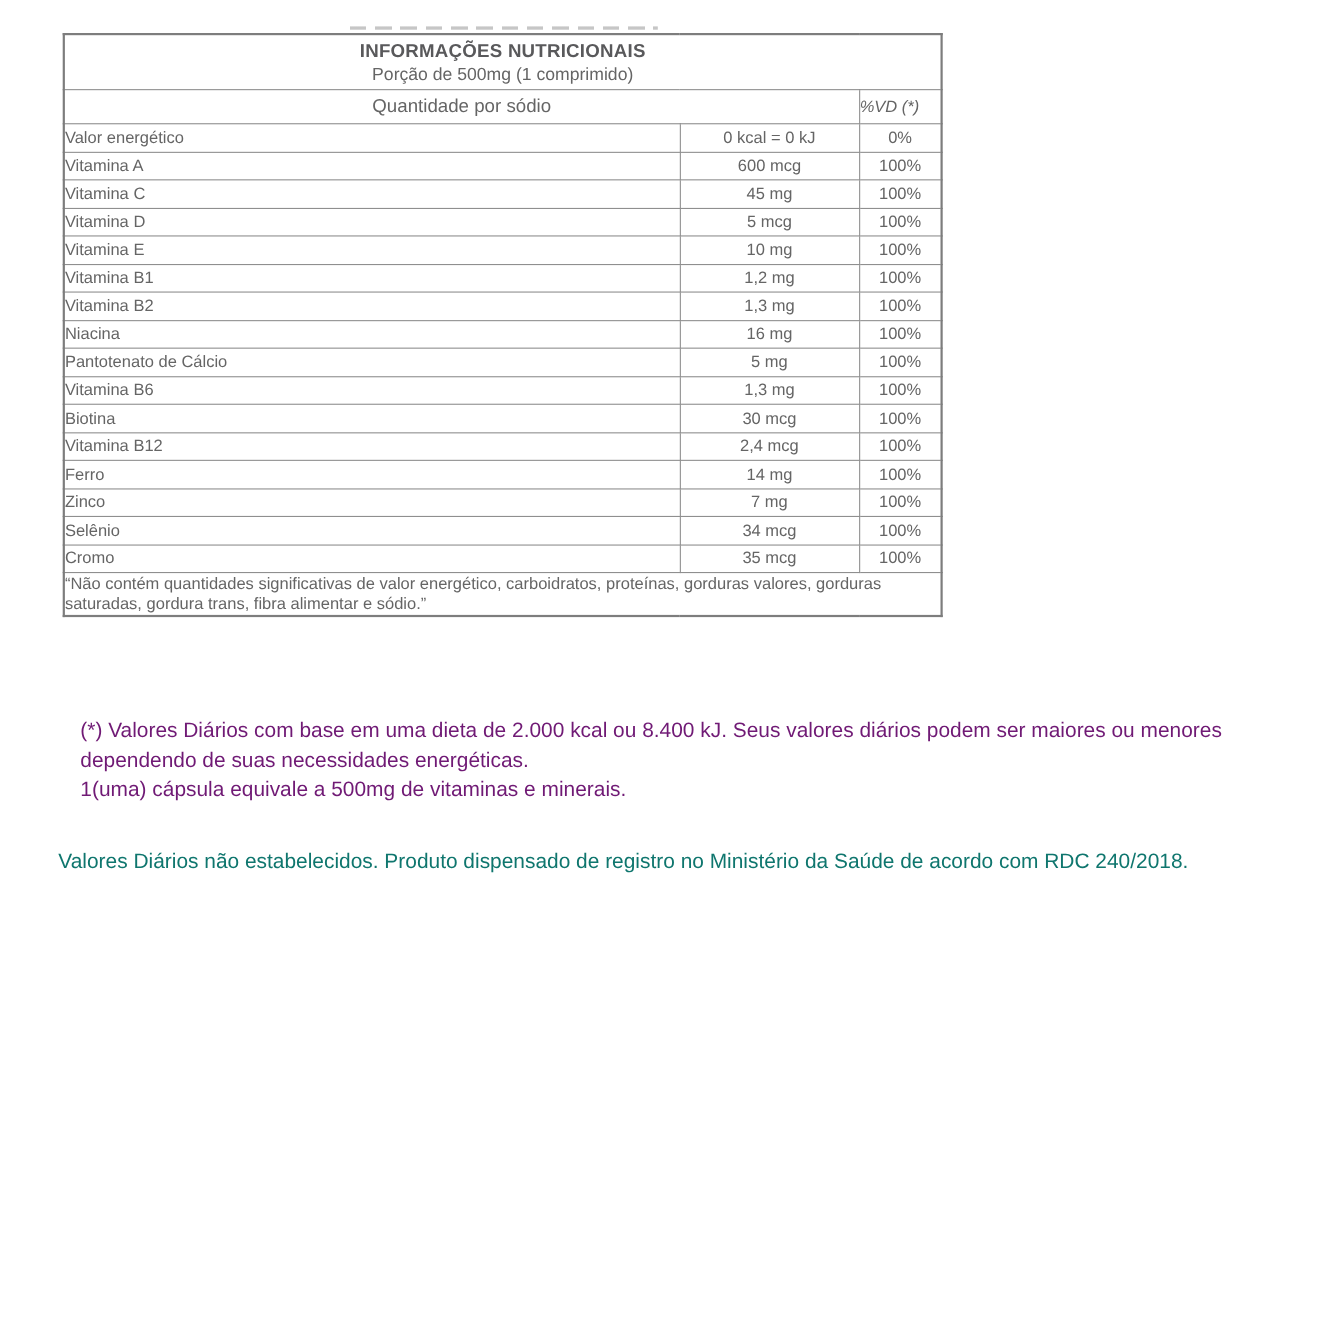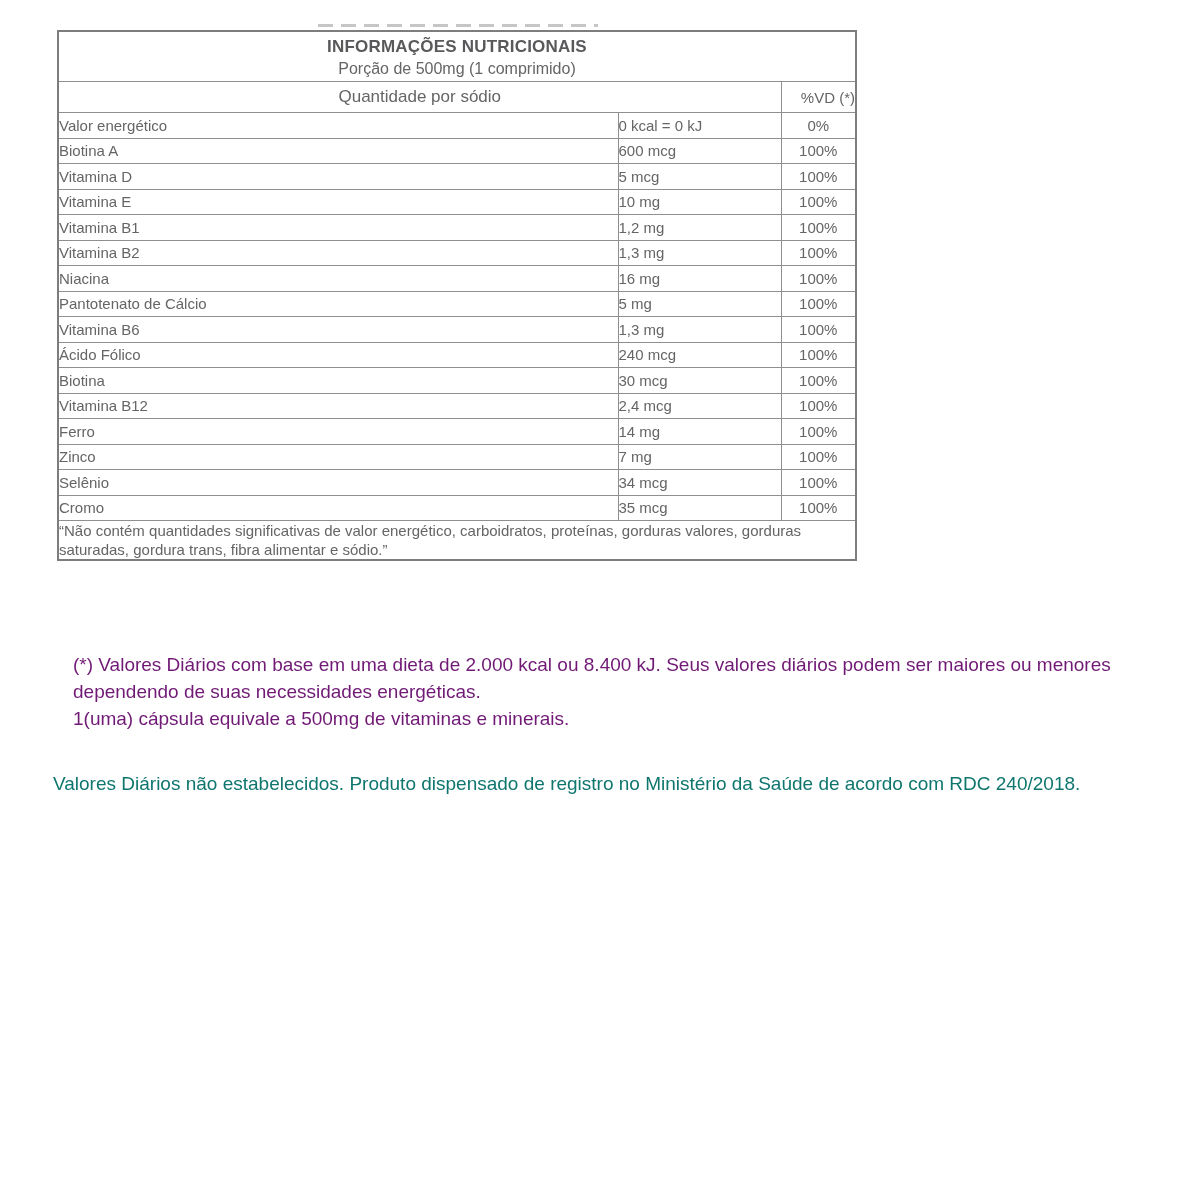--- a/index.html
+++ b/index.html
@@ -58,7 +58,7 @@
   }
 
   td.qty-hdr { height: 30px; text-align: center; font-size: 17px; }
-  td.vd-hdr  { text-align: right; font-size: 15px; }
+  td.vd-hdr  { text-align: left; font-size: 15px; font-style: italic; }
 
   tr.data-row td { height: 24.5px; font-size: 15px; }
   td.cell-name { padding-left: 10px; }

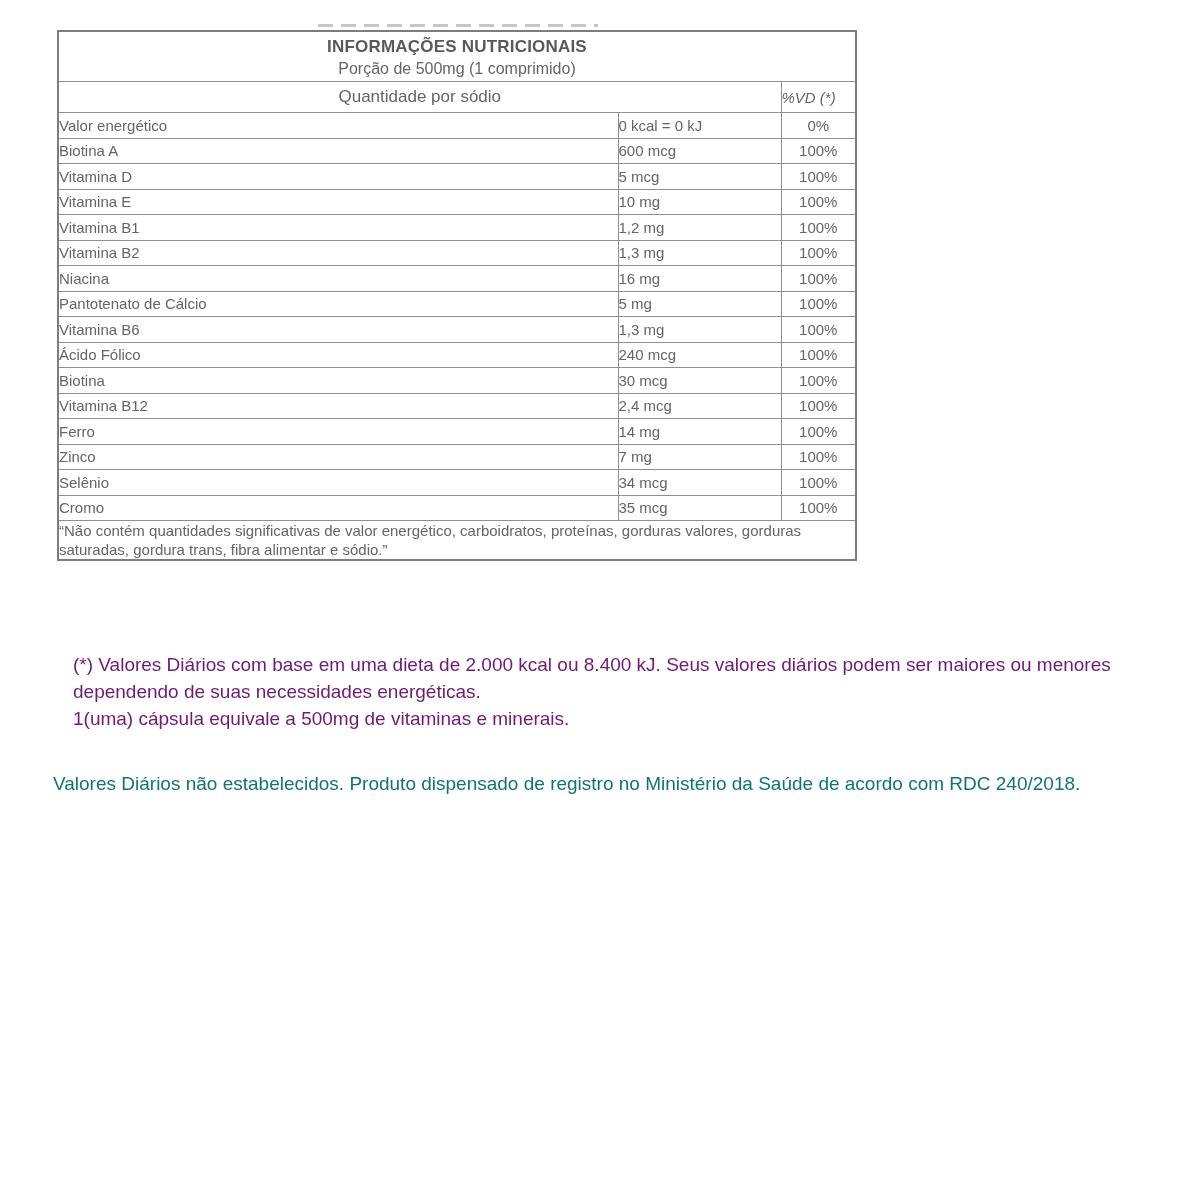--- a/index.html
+++ b/index.html
@@ -62,7 +62,7 @@
 
   tr.data-row td { height: 24.5px; font-size: 15px; }
   td.cell-name { padding-left: 10px; }
-  td.cell-amt  { text-align: left; padding-right: 10px; }
+  td.cell-amt  { text-align: center; padding-right: 10px; }
   td.cell-vd   { text-align: center; }
 
   td.footnote {

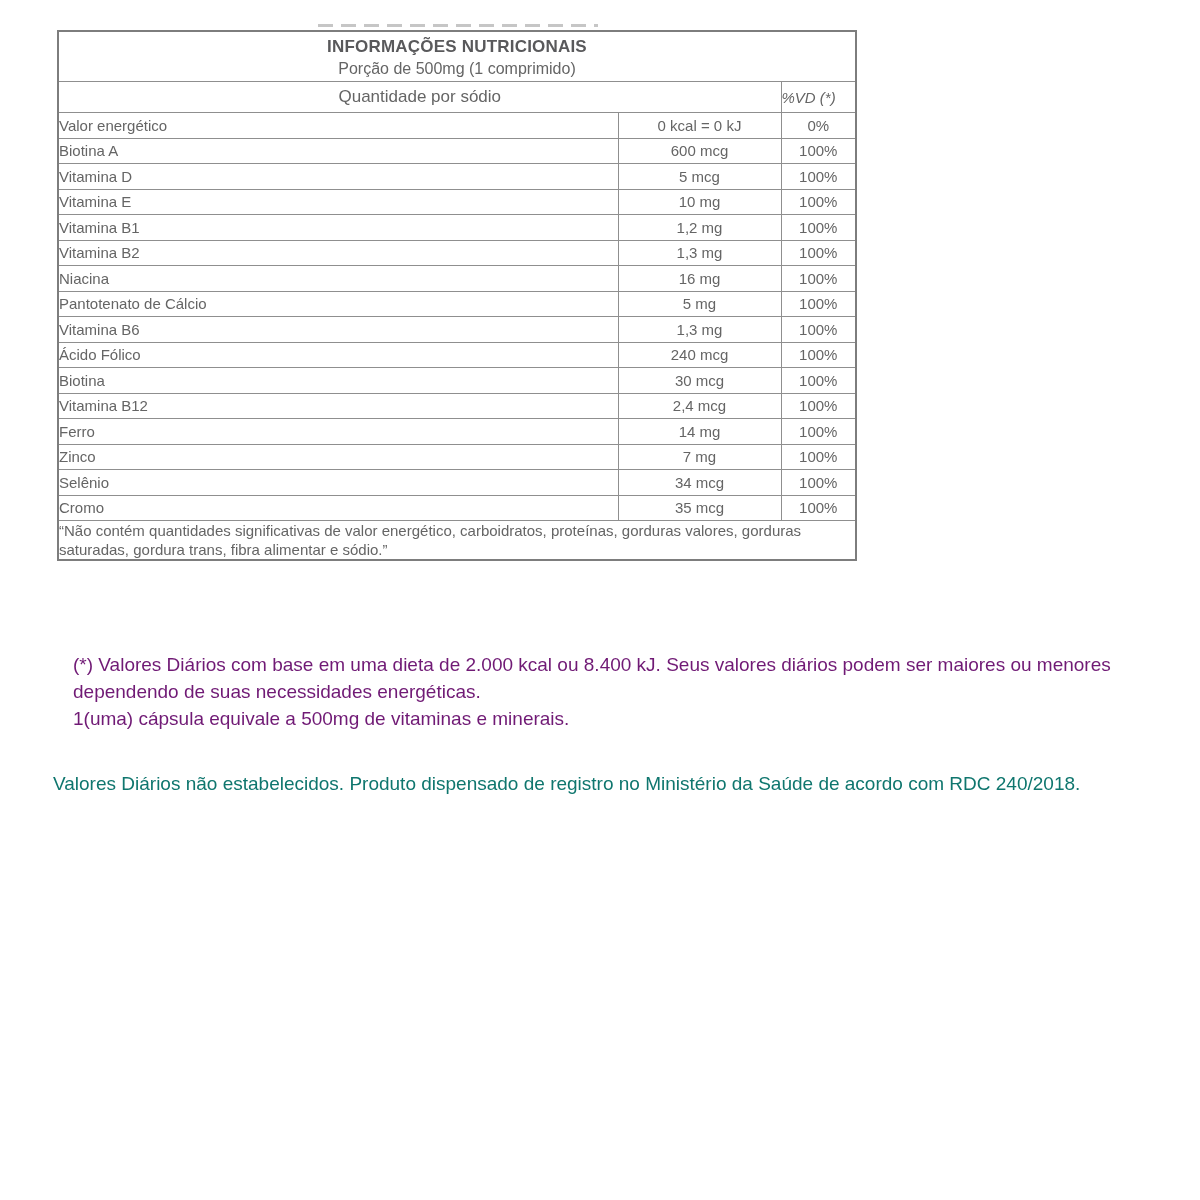--- a/index.html
+++ b/index.html
@@ -126,7 +126,7 @@
         <td class="cell-vd">0%</td>
       </tr>
       <tr class="data-row">
-        <td class="cell-name">Biotina A</td>
+        <td class="cell-name">Vitamina A</td>
         <td class="cell-amt">600 mcg</td>
         <td class="cell-vd">100%</td>
       </tr>

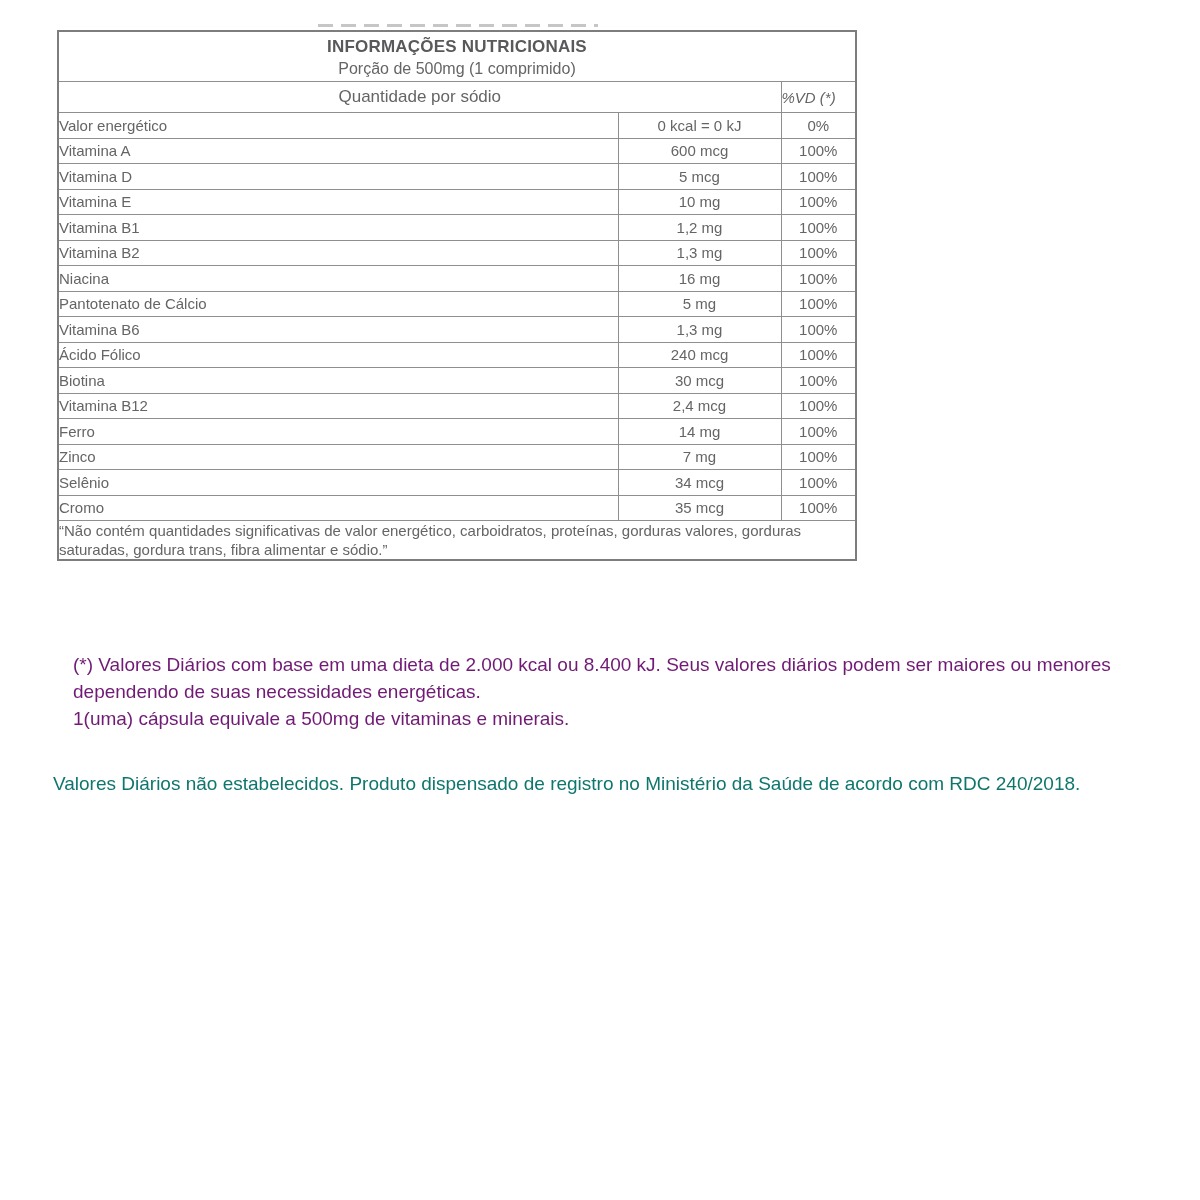--- a/index.html
+++ b/index.html
@@ -131,6 +131,11 @@
         <td class="cell-vd">100%</td>
       </tr>
       <tr class="data-row">
+        <td class="cell-name">Vitamina C</td>
+        <td class="cell-amt">45 mg</td>
+        <td class="cell-vd">100%</td>
+      </tr>
+      <tr class="data-row">
         <td class="cell-name">Vitamina D</td>
         <td class="cell-amt">5 mcg</td>
         <td class="cell-vd">100%</td>

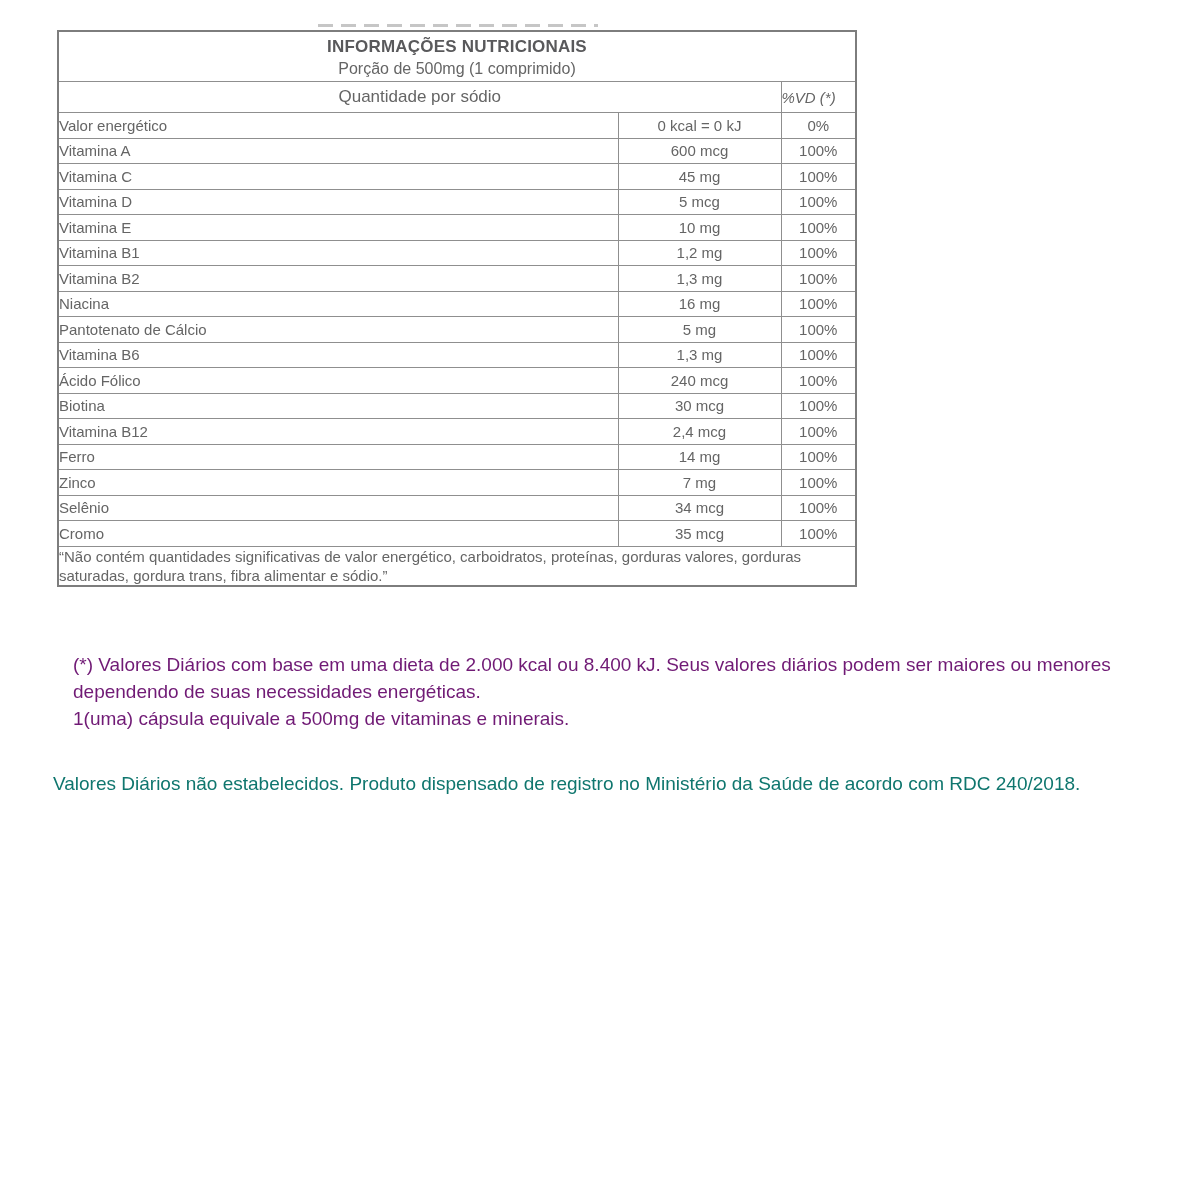--- a/index.html
+++ b/index.html
@@ -171,11 +171,6 @@
         <td class="cell-vd">100%</td>
       </tr>
       <tr class="data-row">
-        <td class="cell-name">Ácido Fólico</td>
-        <td class="cell-amt">240 mcg</td>
-        <td class="cell-vd">100%</td>
-      </tr>
-      <tr class="data-row">
         <td class="cell-name">Biotina</td>
         <td class="cell-amt">30 mcg</td>
         <td class="cell-vd">100%</td>

